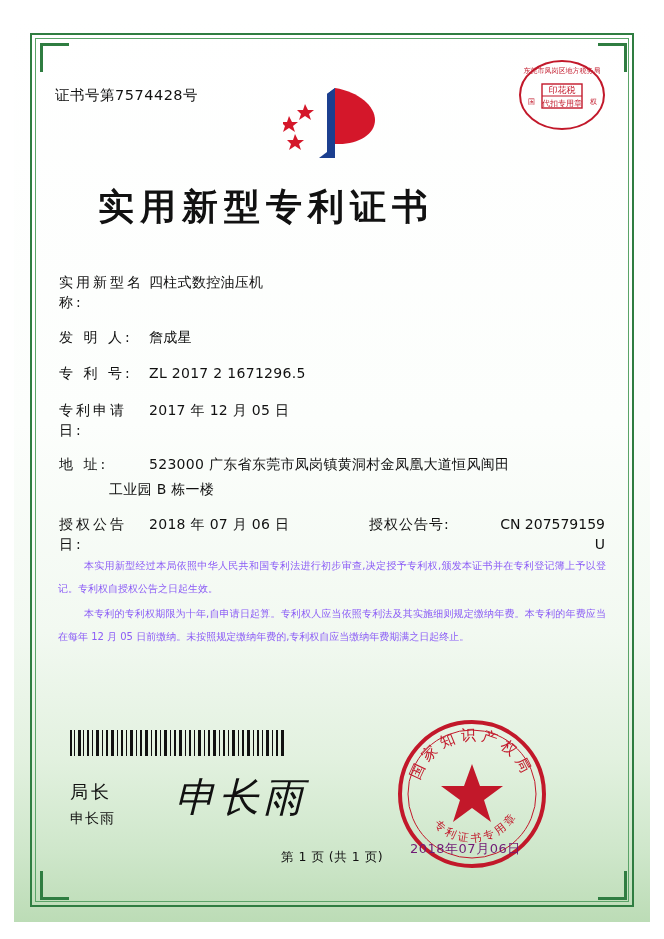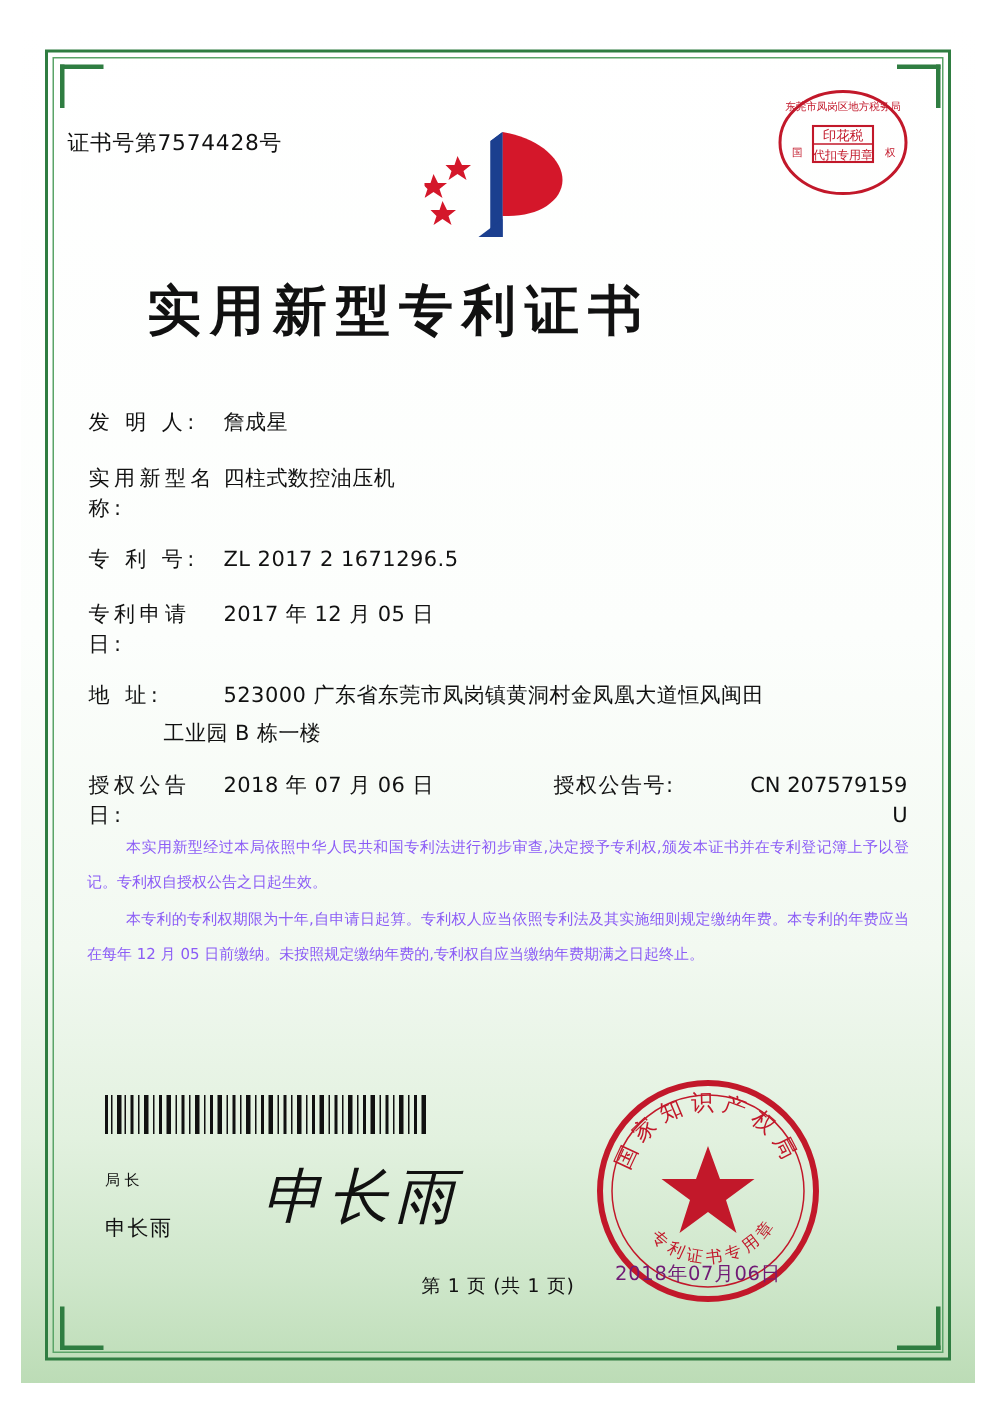--- a/index.html
+++ b/index.html
@@ -64,7 +64,7 @@
 
   .cert-no {
     position: absolute;
-    left: 45px;
+    left: 55px;
     top: 86px;
     font-size: 14.5px;
     color: #111;

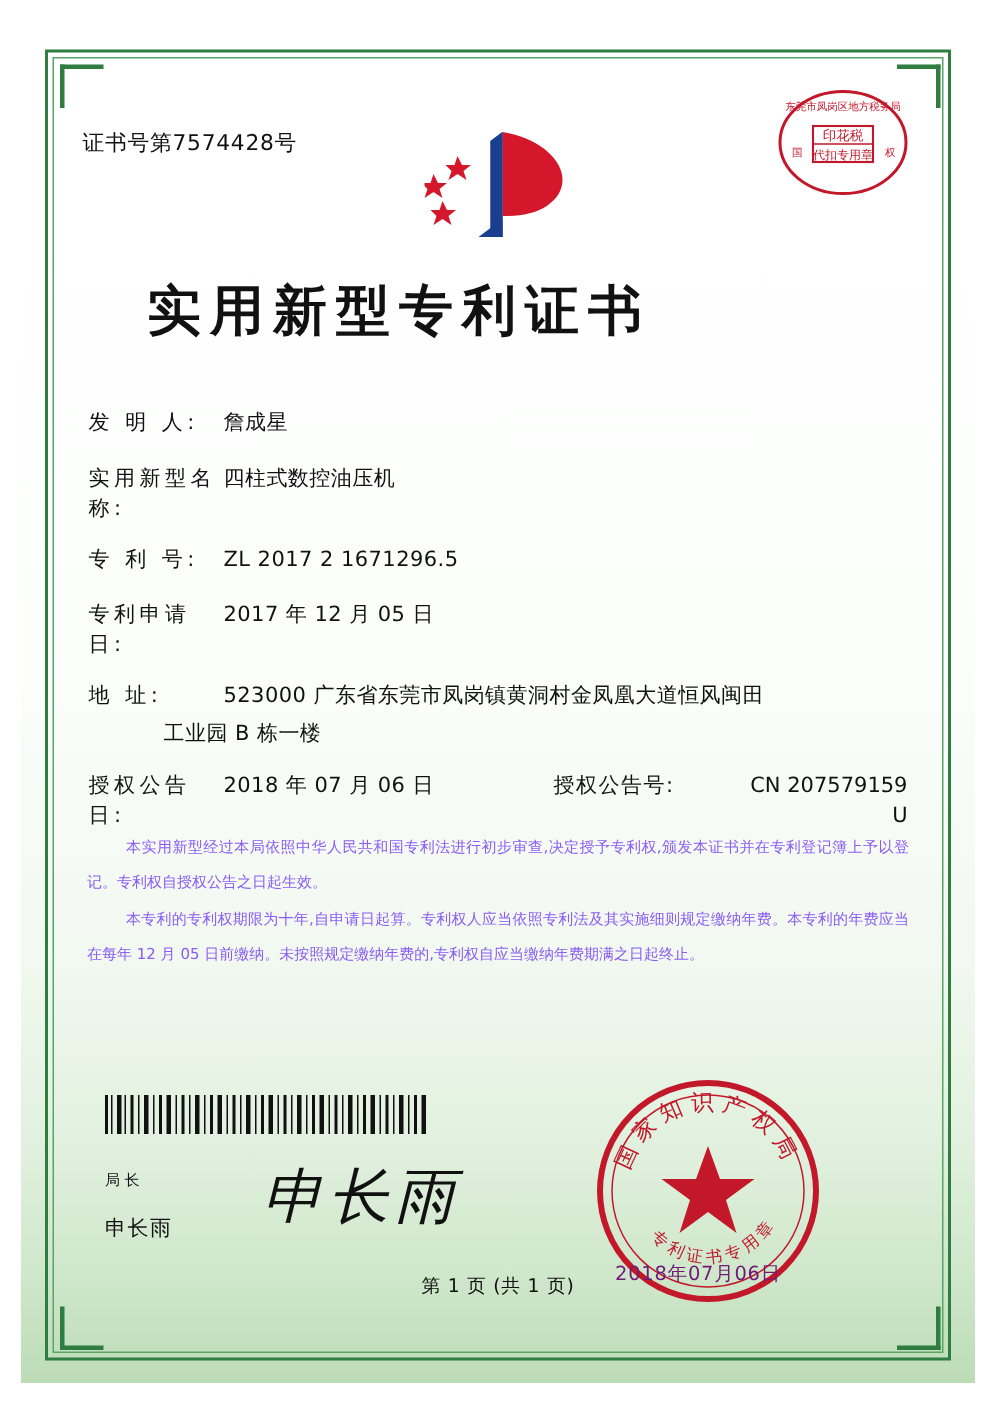--- a/index.html
+++ b/index.html
@@ -275,11 +275,11 @@
   <div class="fields">
 
     <div class="field-row">
+      <span class="field-label">实用新型名称:</span><span class="field-value">四柱式数控油压机</span>
+    </div>
+
+    <div class="field-row">
       <span class="field-label">发 明 人:</span><span class="field-value">詹成星</span>
-    </div>
-
-    <div class="field-row">
-      <span class="field-label">实用新型名称:</span><span class="field-value">四柱式数控油压机</span>
     </div>
 
     <div class="field-row">

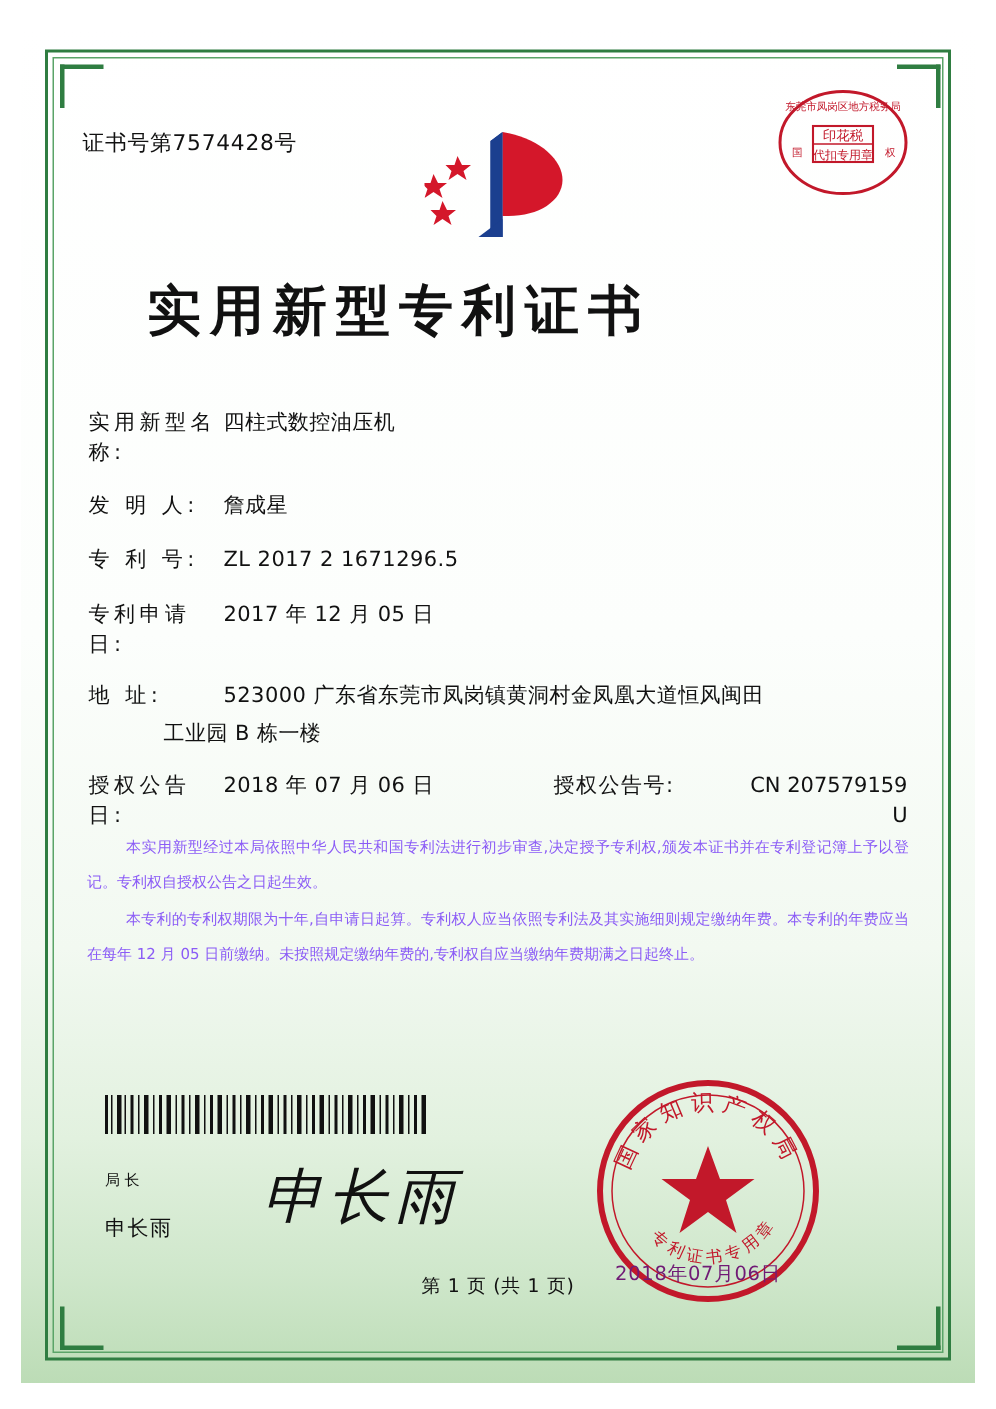--- a/index.html
+++ b/index.html
@@ -174,7 +174,7 @@
     position: absolute;
     left: 70px;
     top: 780px;
-    font-size: 10px;
+    font-size: 18px;
     letter-spacing: 3px;
     color: #111;
   }

